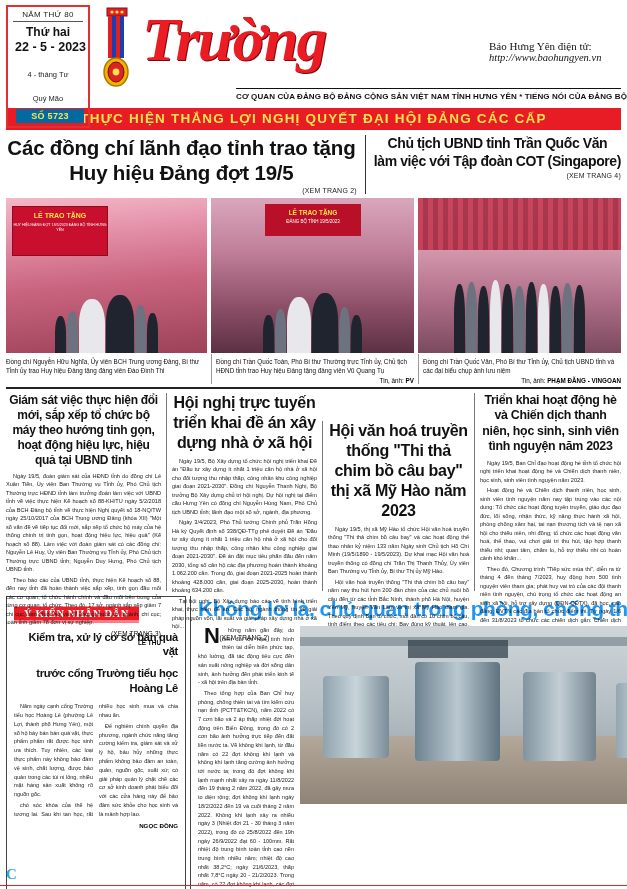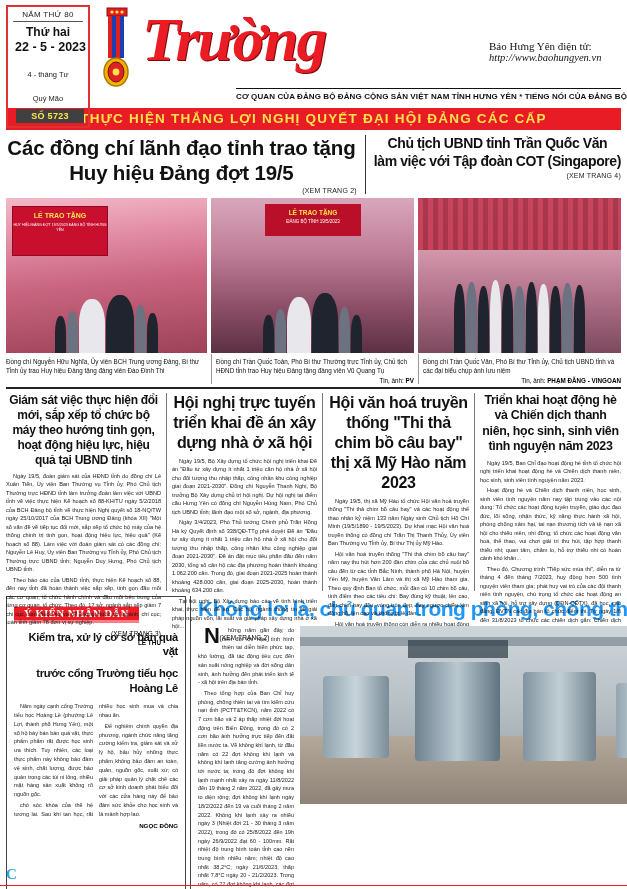--- a/index.html
+++ b/index.html
@@ -26,7 +26,7 @@
   .datebox .date { font-size: 12.5px; font-weight: bold; color: #111; line-height: 1.25; white-space: nowrap; text-align: right; }
   .datebox .lunar { font-size: 7.5px; color: #222; line-height: 1.35; margin-top: 14px; }
   .datebox .issue {
-    margin: 5px 2px 1px 6px; background: #404040; color: #ffe44d;
+    margin: 5px 2px 1px 6px; background: #0369a1; color: #ffe44d;
     font-size: 9px; font-weight: bold; padding: 2px 0; letter-spacing: .3px;
   }
 

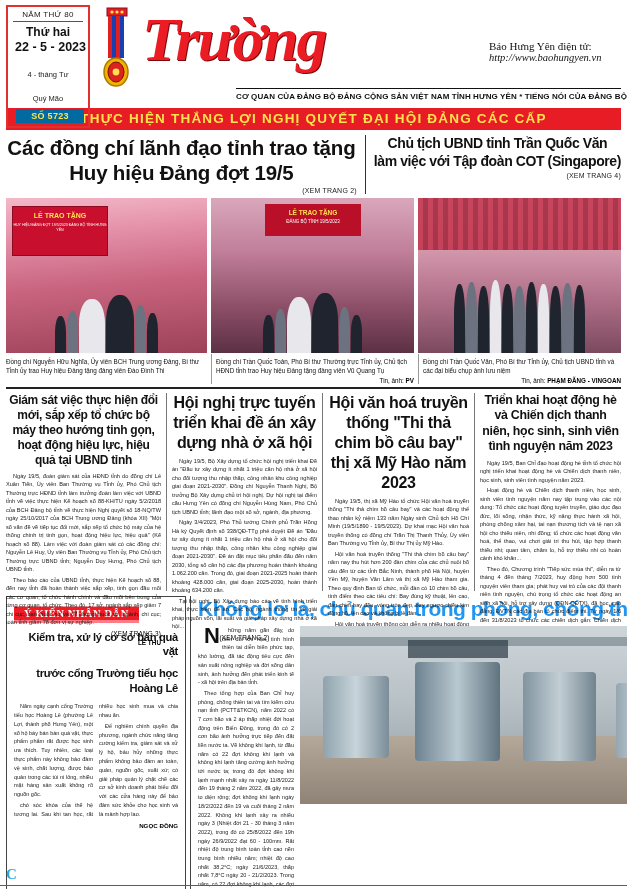--- a/index.html
+++ b/index.html
@@ -128,7 +128,7 @@
   .cdiv { border-left: 1px solid #777; }
   .col-a { flex: 0 0 160px; }
   .col-b { flex: 0 0 156px; }
-  .col-c { flex: 0 0 152px; }
+  .col-c { flex: 0 0 152px; margin-top: 28px; }
   .col-d { flex: 1 1 auto; }
 
   .c4 h3 {

